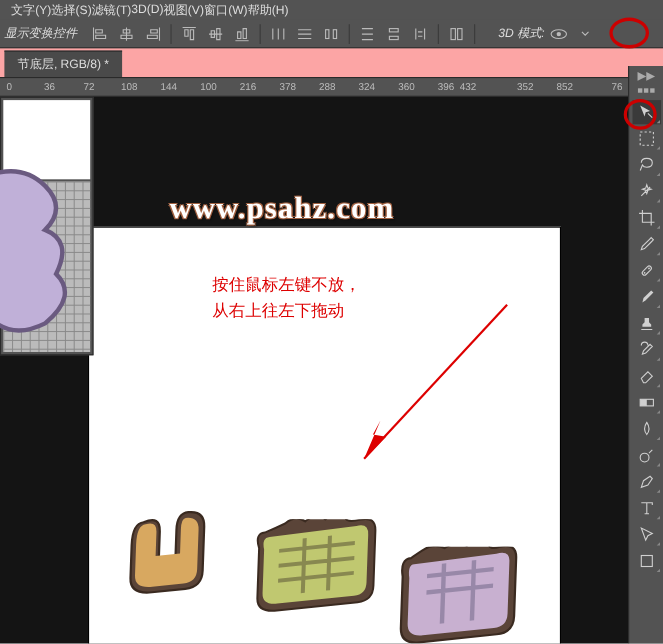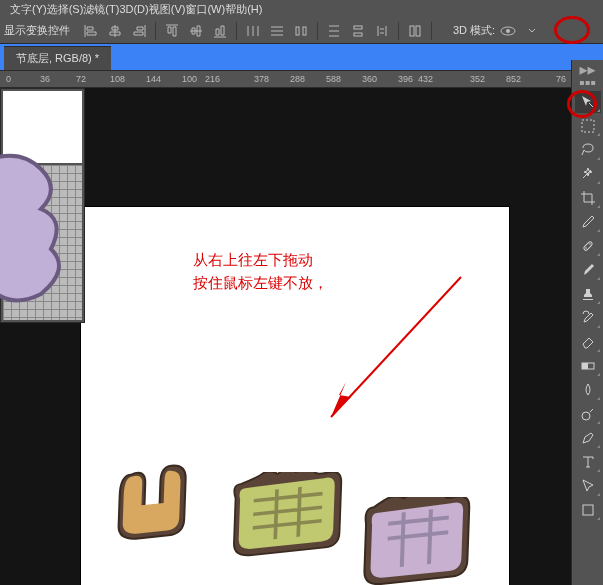--- a/index.html
+++ b/index.html
@@ -8,7 +8,7 @@
 .menubar { height: 18px; display: flex; padding: 0 10px; color: #ddd; font-size: 11px; align-items: center; }
 .menubar span { cursor: default; }
 
-.options-bar { height: 26px; background: #535353; border-bottom: 1px solid #2a2a2a; display: flex; align-items: center; padding: 0 4px; color: #ddd; font-size: 11px; gap: 2px; }
+.options-bar { height: 26px; background: #535353; border-bottom: 1px solid #2a2a2a; display: flex; align-items: center; padding: 0 4px; color: #ddd; font-size: 11px; gap: 2px; font-style: italic; }
 .opt-label { margin-right: 8px; }
 .icon-btn { width: 22px; height: 20px; display: flex; align-items: center; justify-content: center; color: #bbb; }
 .divider { width: 1px; height: 18px; background: #3a3a3a; margin: 0 3px; }

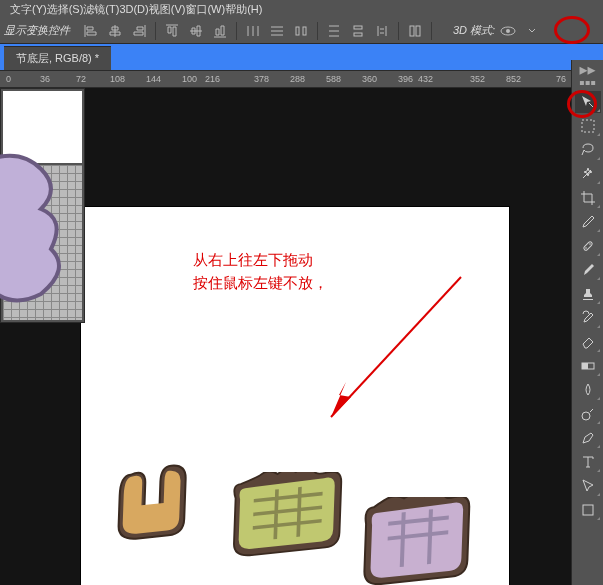--- a/index.html
+++ b/index.html
@@ -15,7 +15,7 @@
 .mode3d { margin-left: 16px; }
 .highlight-circle { position: absolute; border: 3px solid #cc0000; border-radius: 50%; pointer-events: none; }
 
-.tab-bar { height: 26px; background: #3b82f6; display: flex; align-items: flex-end; padding-left: 4px; }
+.tab-bar { height: 26px; background: #fca5a5; display: flex; align-items: flex-end; padding-left: 4px; }
 .doc-tab { background: #4a4a4a; color: #ddd; font-size: 11px; padding: 4px 12px; border-top: 1px solid #2a2a2a; }
 
 .ruler-h { position: absolute; top: 70px; left: 0; right: 32px; height: 18px; background: #535353; border-top: 1px solid #2a2a2a; border-bottom: 1px solid #2a2a2a; display: flex; align-items: center; overflow: hidden; font-size: 9px; color: #bbb; }

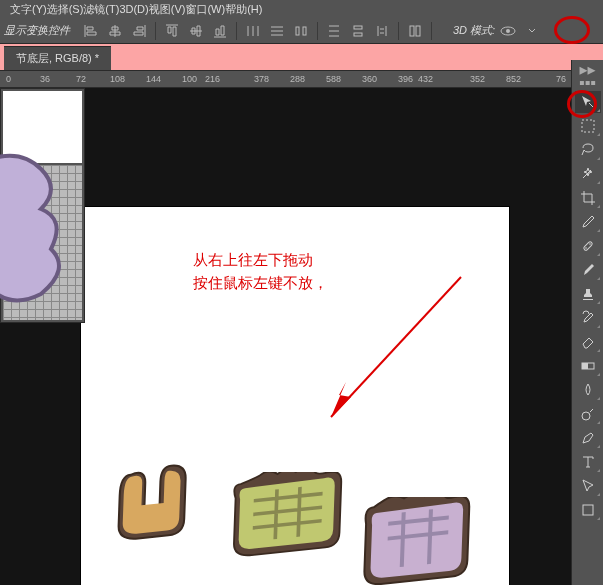--- a/index.html
+++ b/index.html
@@ -154,7 +154,7 @@
   <span style="left:110px">108</span>
   <span style="left:146px">144</span>
   <span style="left:182px">100</span>
-  <span style="left:205px">216</span>
+  <span style="left:218px">216</span>
   <span style="left:254px">378</span>
   <span style="left:290px">288</span>
   <span style="left:326px">588</span>

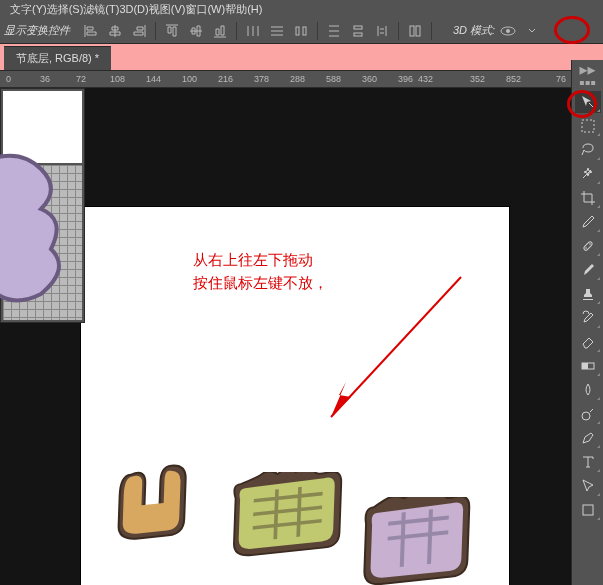--- a/index.html
+++ b/index.html
@@ -157,7 +157,7 @@
   <span style="left:218px">216</span>
   <span style="left:254px">378</span>
   <span style="left:290px">288</span>
-  <span style="left:326px">588</span>
+  <span style="left:326px">324</span>
   <span style="left:362px">360</span>
   <span style="left:398px">396</span>
   <span style="left:418px">432</span>

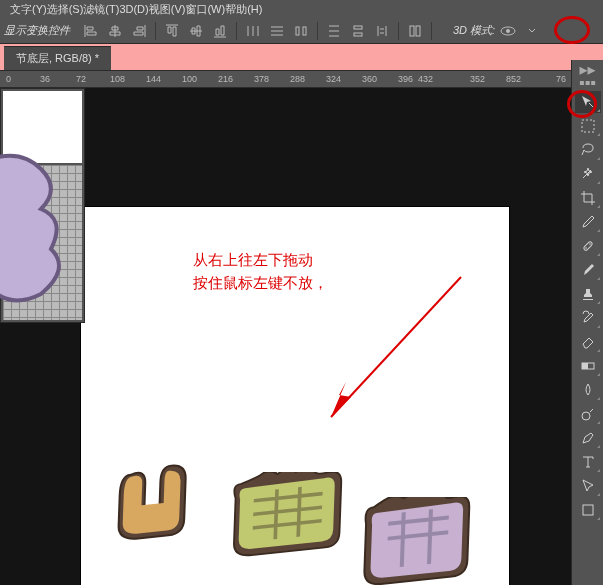--- a/index.html
+++ b/index.html
@@ -208,6 +208,7 @@
     </svg>
   </div>
 
+  <div class="watermark">www.psahz.com</div>
 </div>
 
 <div class="tools">

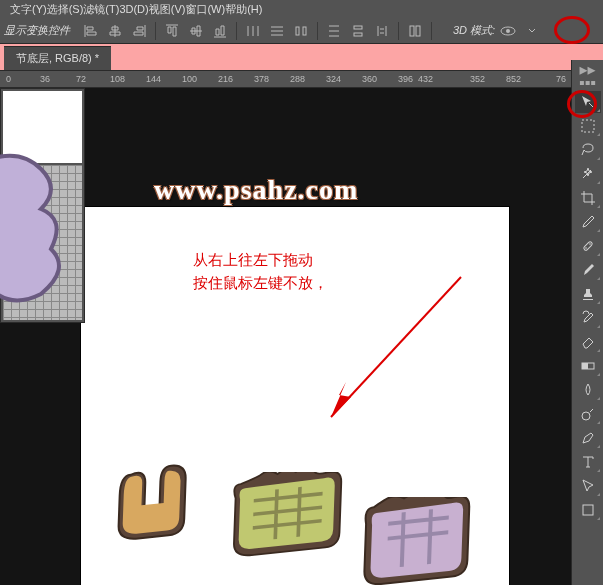--- a/index.html
+++ b/index.html
@@ -170,8 +170,8 @@
 
   <div class="artboard">
     <div class="annotation">
+      <div>按住鼠标左键不放，</div>
       <div>从右上往左下拖动</div>
-      <div>按住鼠标左键不放，</div>
     </div>
     <svg class="arrow" viewBox="0 0 170 170">
       <line x1="160" y1="10" x2="30" y2="150" stroke="#d00" stroke-width="2"></line>

